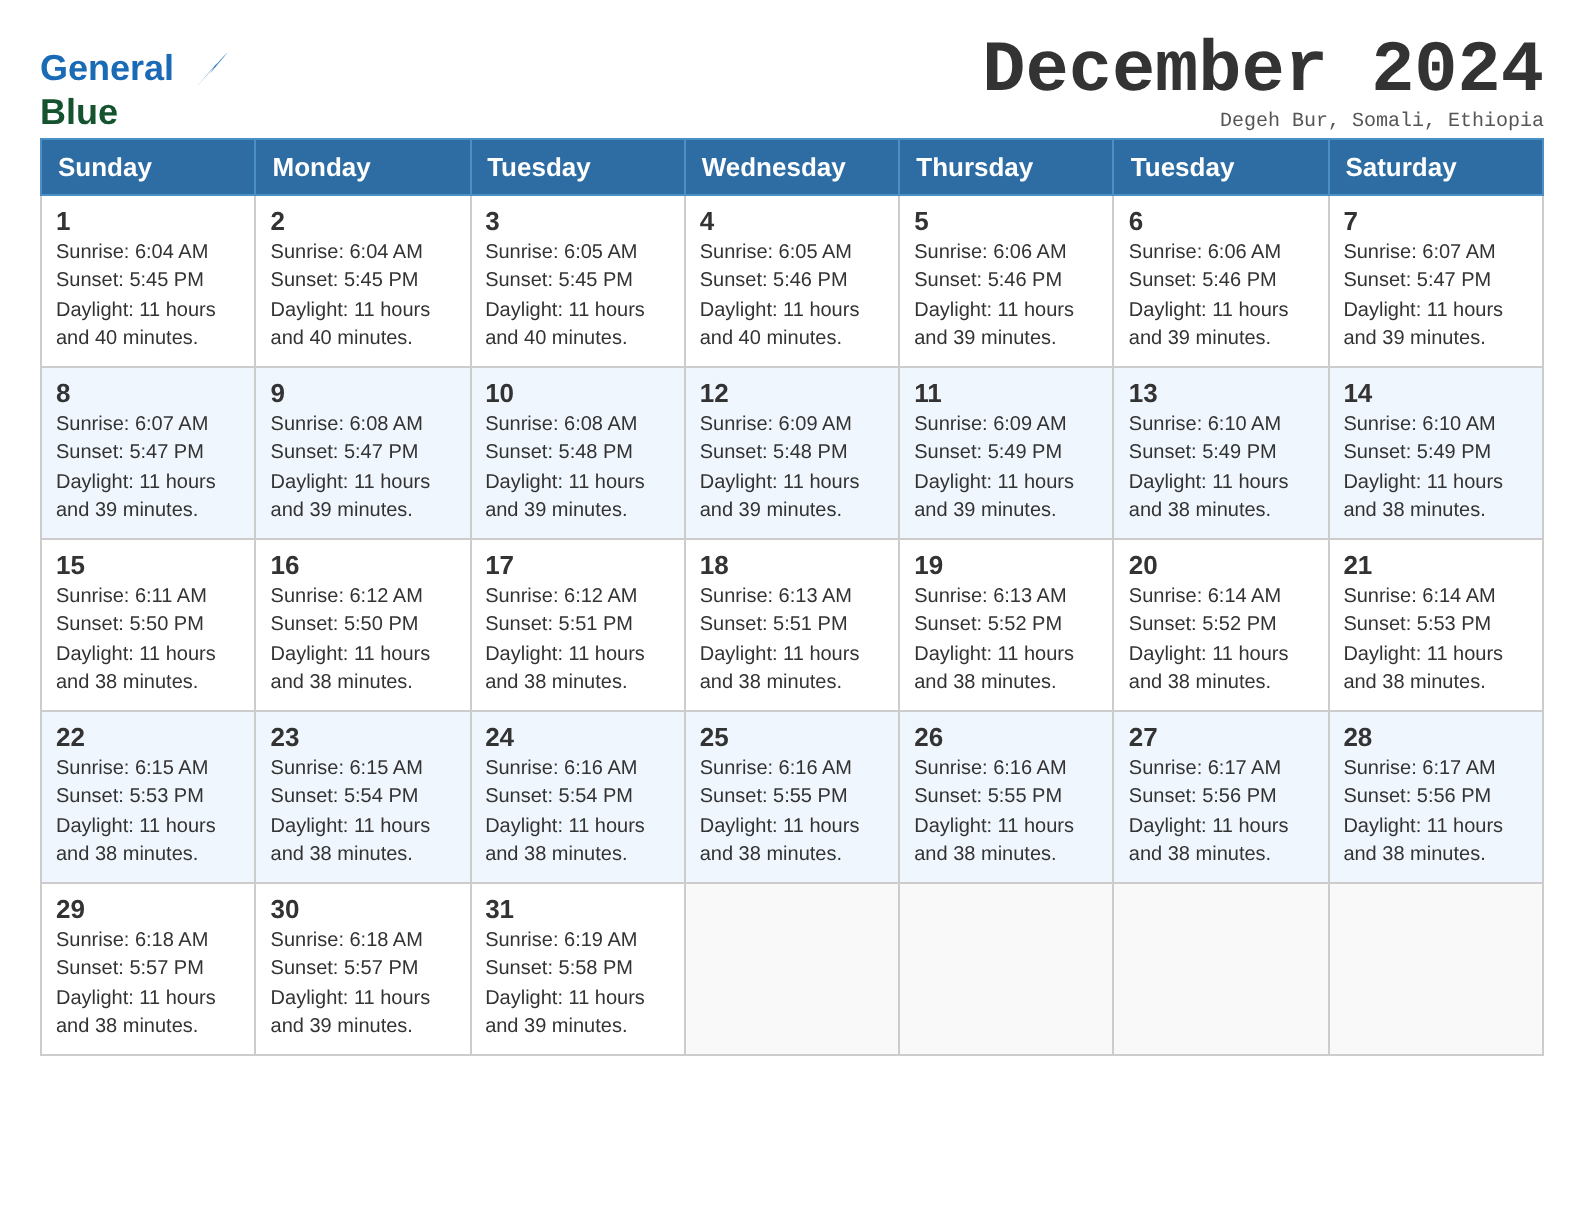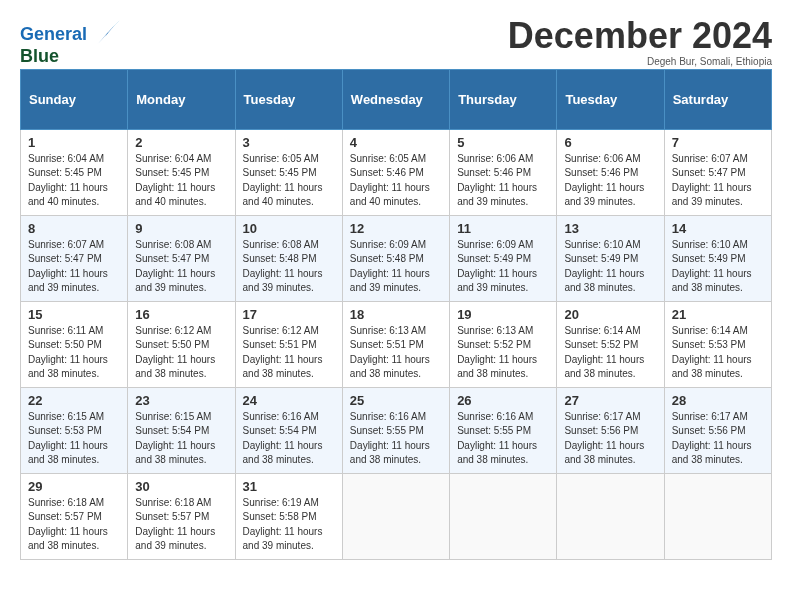--- a/index.html
+++ b/index.html
@@ -42,6 +42,7 @@
     }
     .title-block {
       text-align: right;
+      font-family: Liberation Mono, monospace;
     }
     .month-title {
       font-size: 36px;

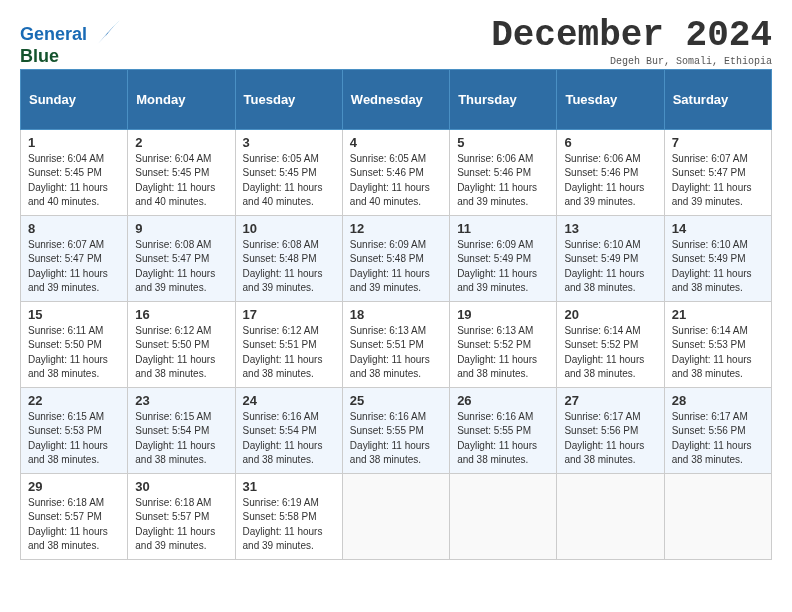--- a/index.html
+++ b/index.html
@@ -63,7 +63,7 @@
       background-color: #2e6da4;
       color: #fff;
       text-align: left;
-      padding: 22px 8px;
+      padding: 6px 8px;
       font-size: 13px;
       font-weight: bold;
       border: 1px solid #4a90c4;

